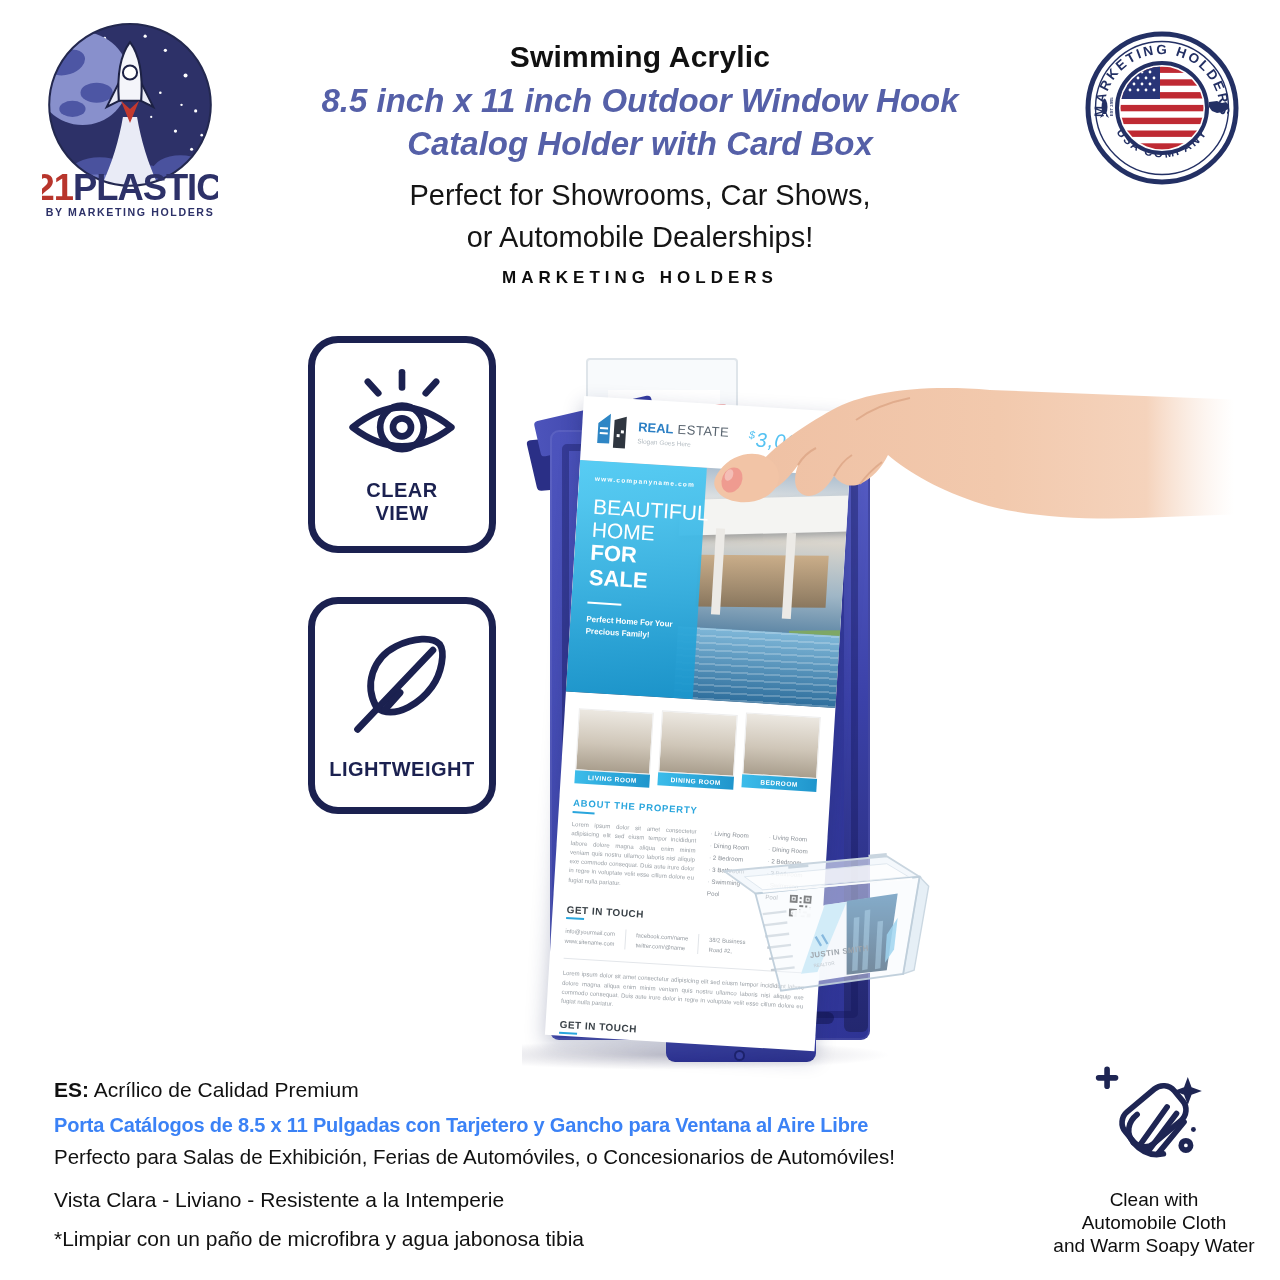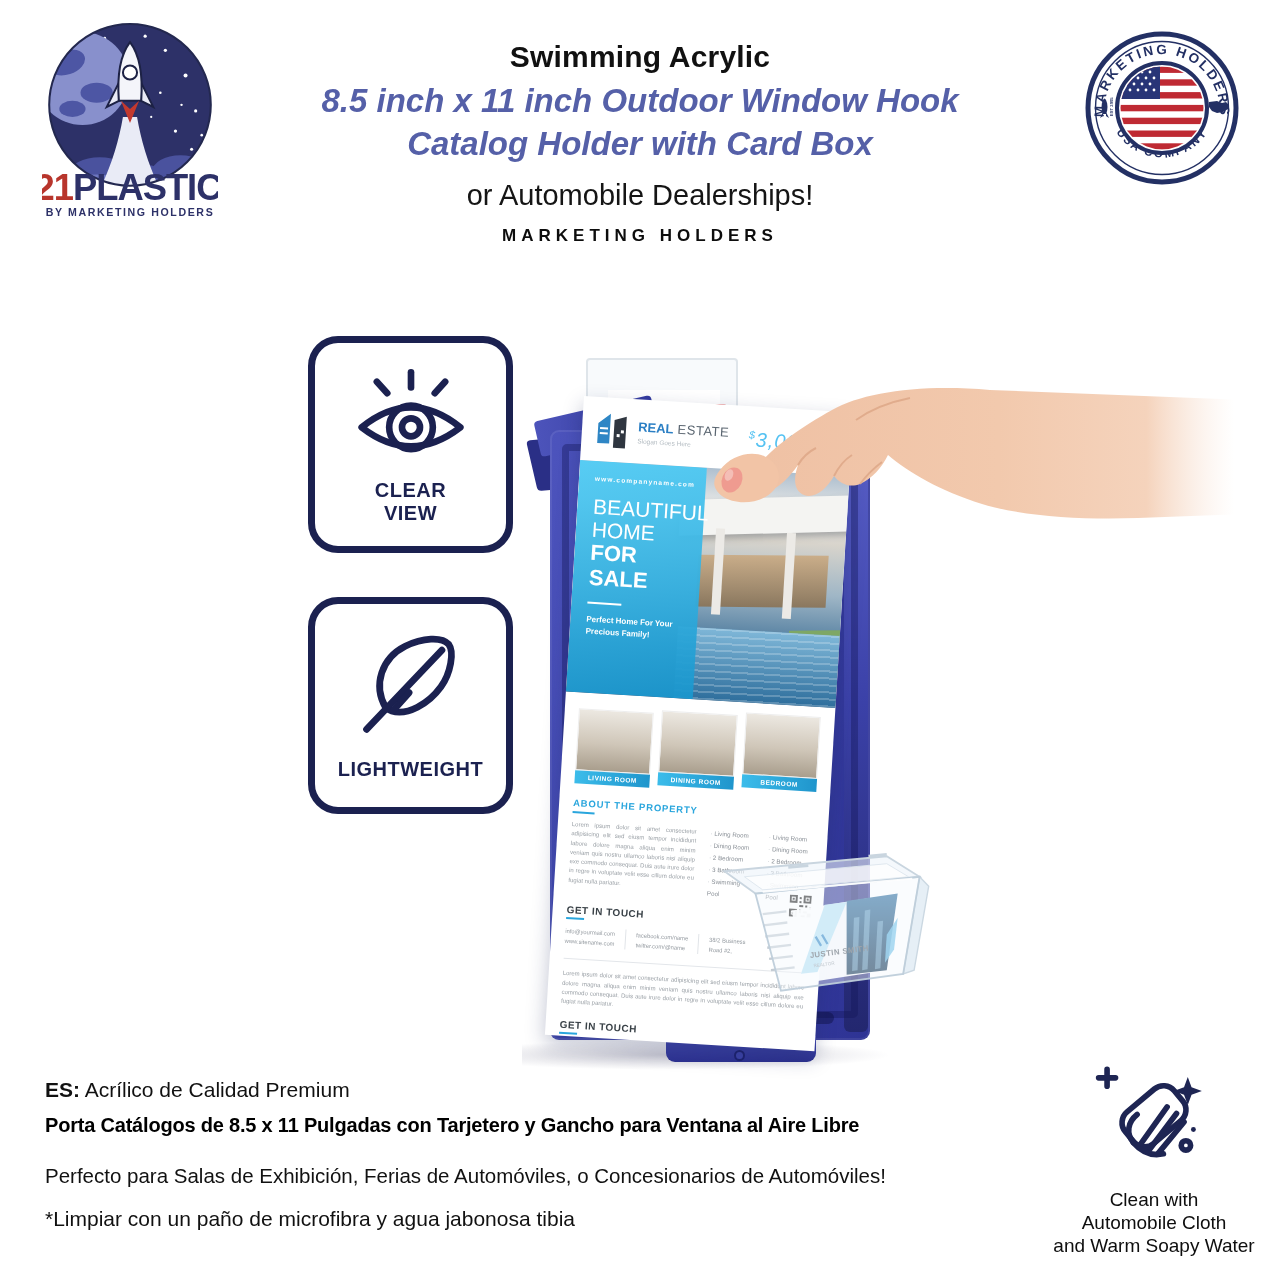--- a/index.html
+++ b/index.html
@@ -188,6 +188,7 @@
       <div>Catalog Holder with Card Box</div>
     </div>
     <div class="t-sub">
+      <div>Perfect for Showrooms, Car Shows,</div>
       <div>or Automobile Dealerships!</div>
     </div>
     <div class="t-brand">MARKETING HOLDERS</div>

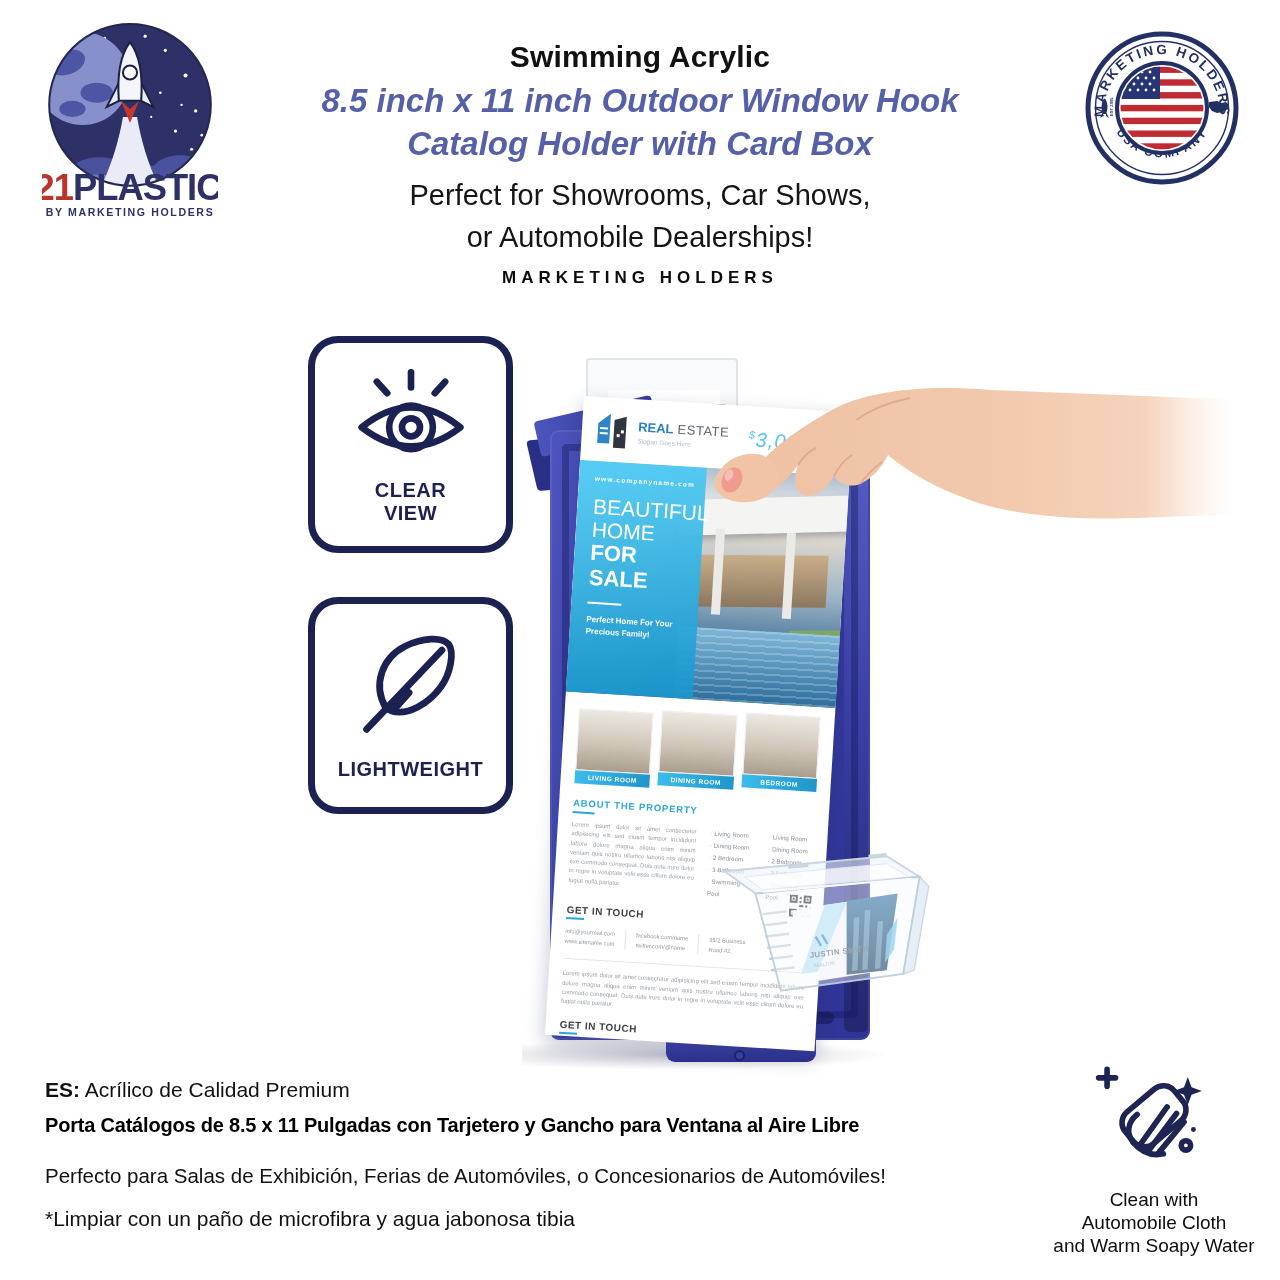--- a/index.html
+++ b/index.html
@@ -18,7 +18,7 @@
   .badge-box { left:1084px; top:30px; width:156px; height:156px; }
 
   
-  .feature { left:308px; width:205px; height:217px; border:7px solid #1b2150;
+  .feature { left:308px; width:188px; height:217px; border:7px solid #1b2150;
     border-radius:30px; background:#fff; text-align:center; }
   .feature .ic { margin-top:16px; }
   .feature .lbl { font-size:20px; font-weight:800; color:#1b2150; line-height:1.15;

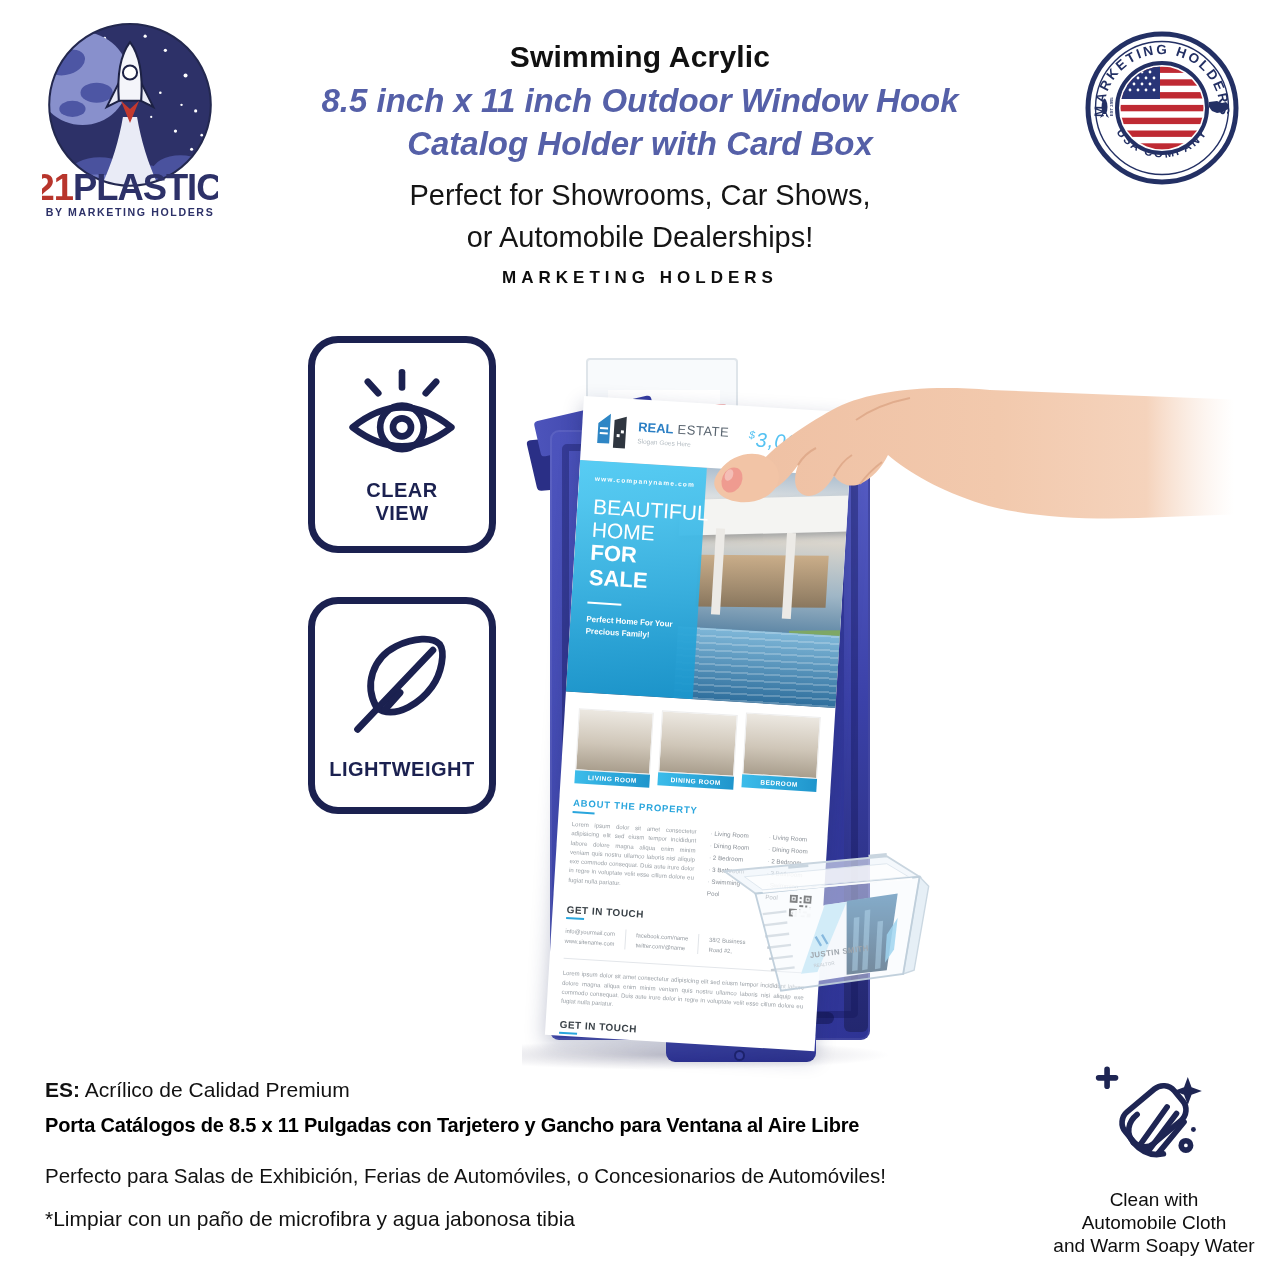--- a/index.html
+++ b/index.html
@@ -111,7 +111,7 @@
   .hand { left:140px; top:8px; width:640px; height:195px; z-index:6; }
 
   
-  .footer { left:45px; top:1078px; width:990px; white-space:nowrap; color:#111; }
+  .footer { left:54px; top:1078px; width:990px; white-space:nowrap; color:#111; }
   .f-line { font-size:21px; }
   .f1 { margin-bottom:12px; }
   .f1 b { font-weight:700; }

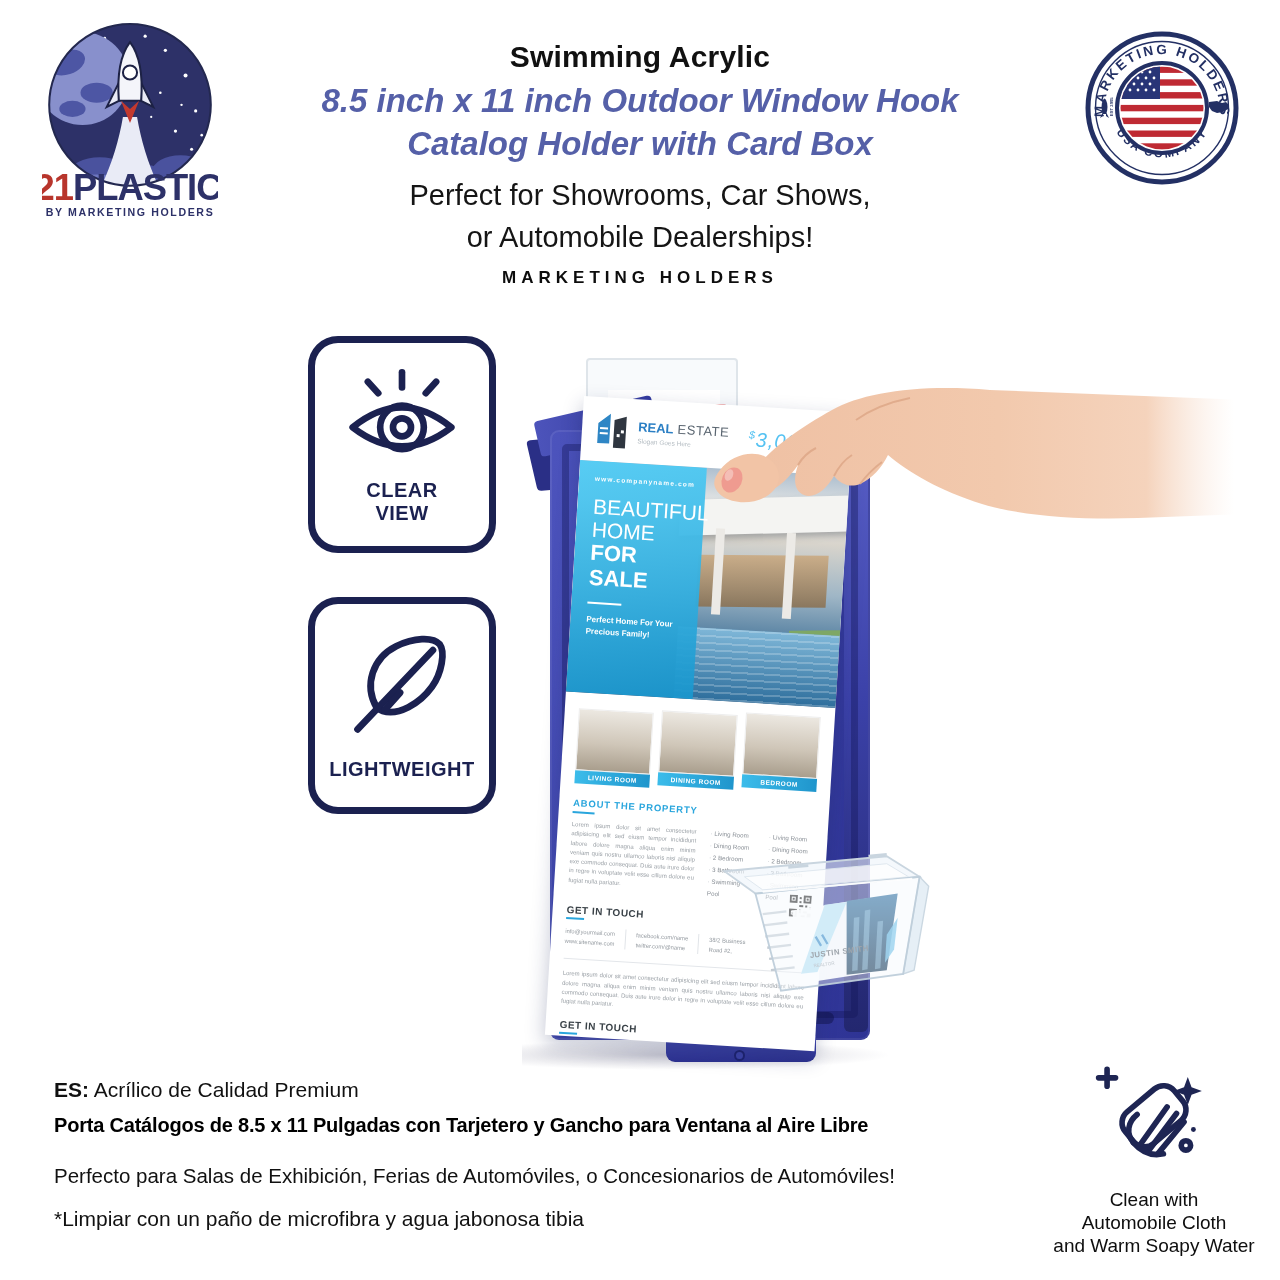--- a/index.html
+++ b/index.html
@@ -115,7 +115,7 @@
   .f-line { font-size:21px; }
   .f1 { margin-bottom:12px; }
   .f1 b { font-weight:700; }
-  .f2 { font-size:20px; font-weight:700; color:#000000; letter-spacing:-.2px; margin-bottom:27px; }
+  .f2 { font-size:20px; font-weight:700; color:#3b82f6; letter-spacing:-.2px; margin-bottom:8px; }
   .f3 { font-size:20.5px; margin-bottom:19px; }
   .f4 { margin-bottom:15px; }
   .clean-box { left:1032px; top:1060px; width:244px; text-align:center; }

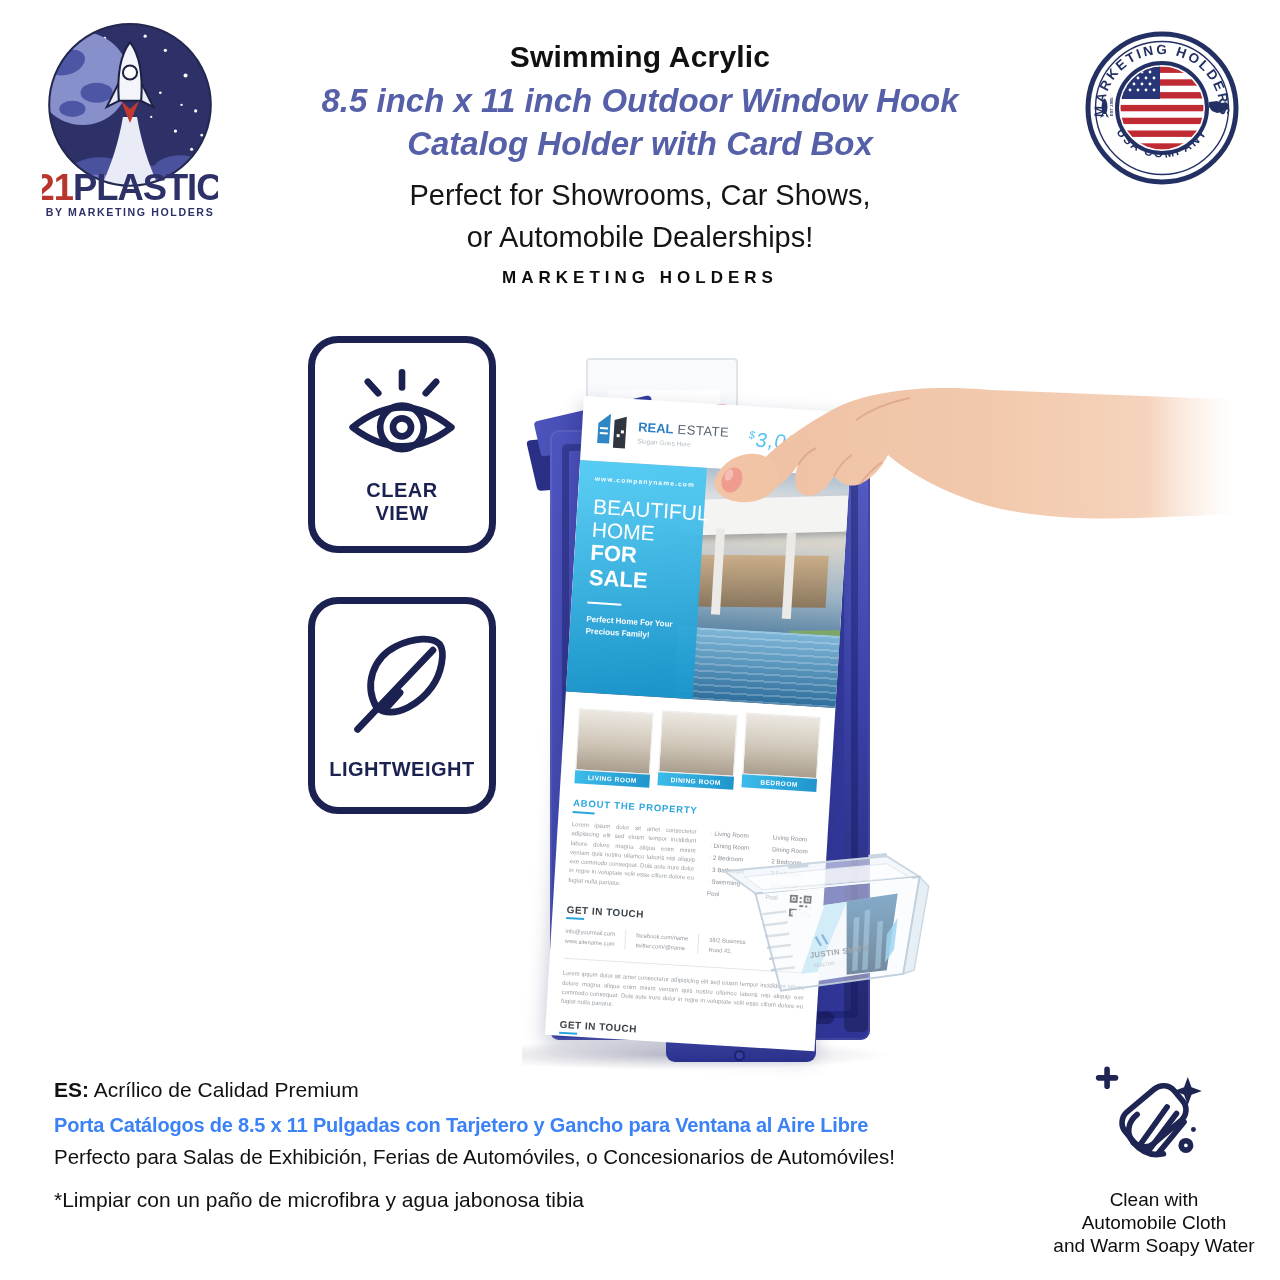--- a/index.html
+++ b/index.html
@@ -521,6 +521,7 @@
     <div class="f-line f1"><b>ES:</b><span> Acrílico de Calidad Premium</span></div>
     <div class="f2">Porta Catálogos de 8.5  x 11 Pulgadas con Tarjetero y Gancho para Ventana al Aire Libre</div>
     <div class="f3">Perfecto para Salas de Exhibición, Ferias de Automóviles, o Concesionarios de Automóviles!</div>
+    <div class="f-line f4">Vista Clara - Liviano - Resistente a la Intemperie</div>
     <div class="f-line">*Limpiar con un paño de microfibra y agua jabonosa tibia</div>
   </div>
 

